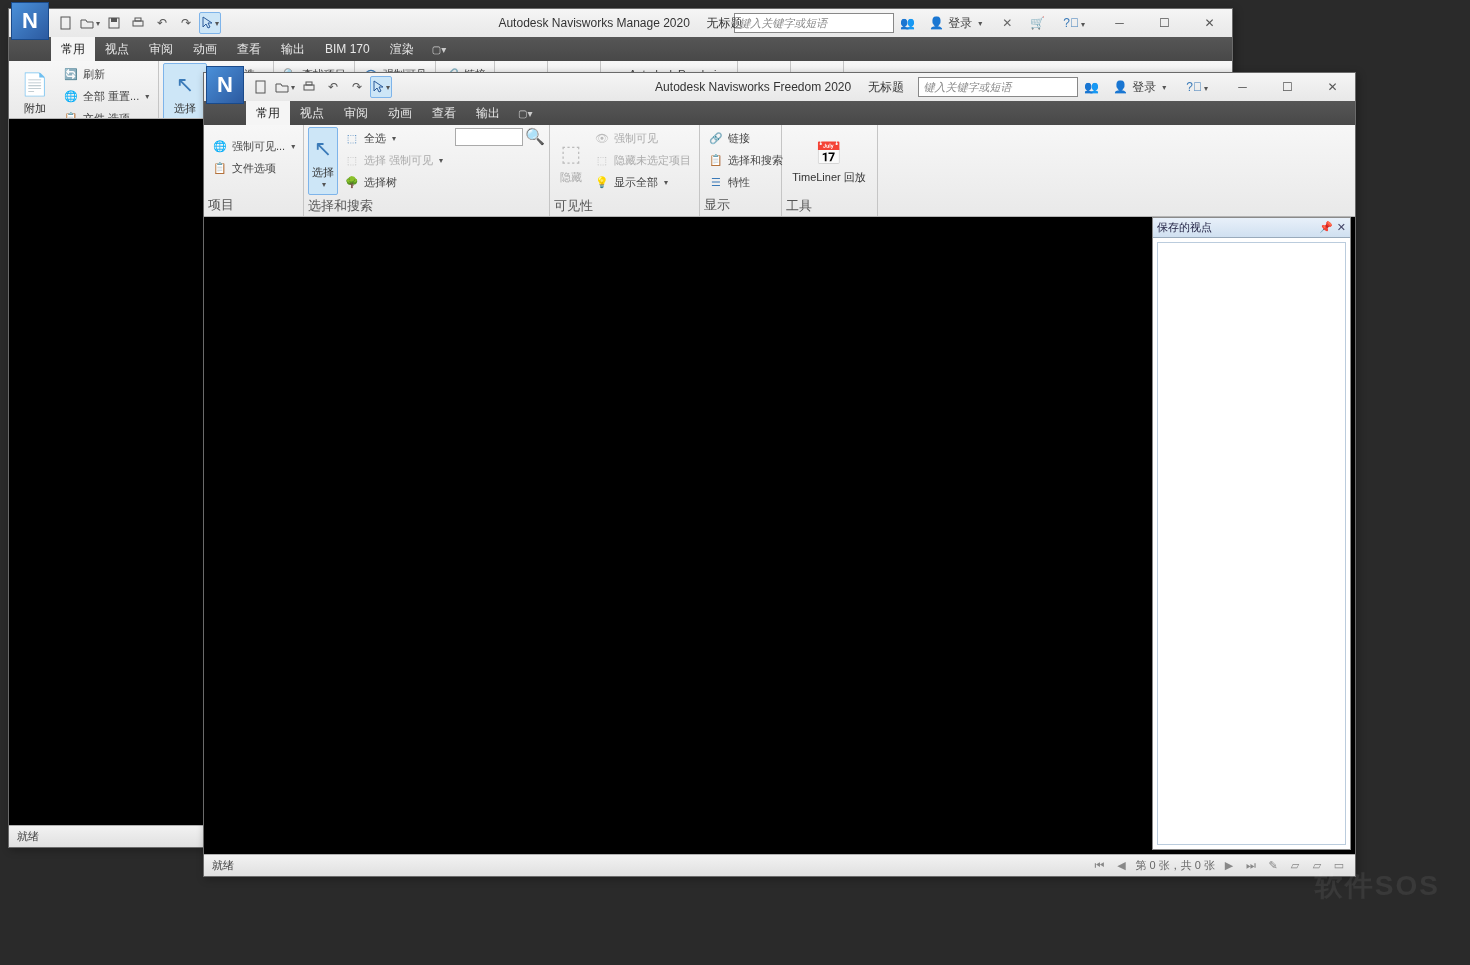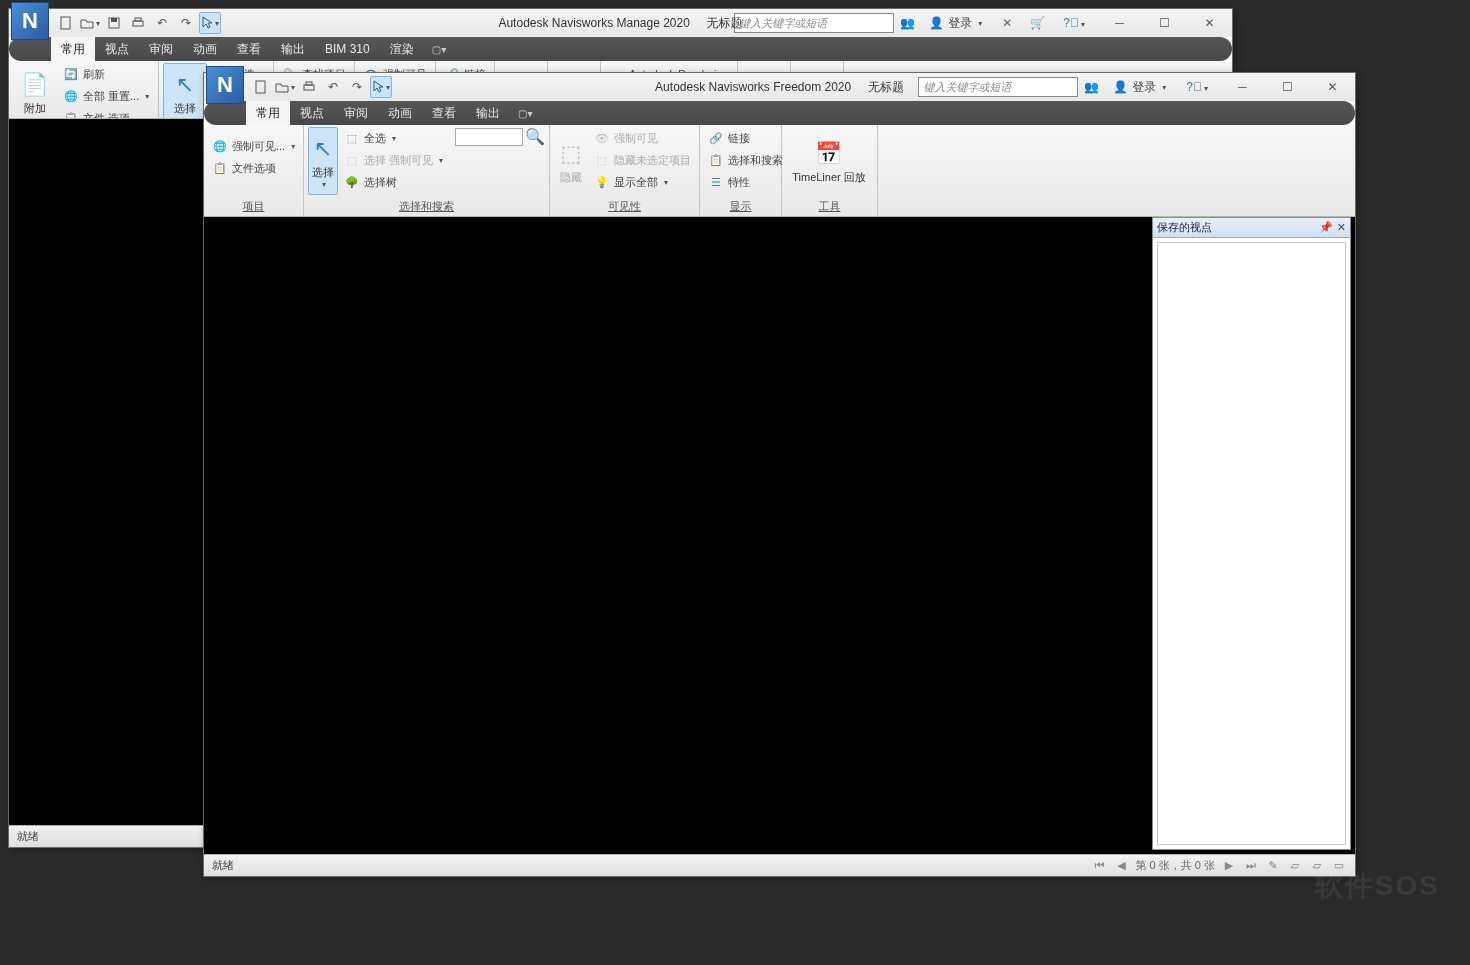--- a/index.html
+++ b/index.html
@@ -21,7 +21,7 @@
 .win-btns { display: flex; }
 .win-btn { width: 45px; height: 24px; display: flex; align-items: center; justify-content: center; color: #555; cursor: pointer; }
 
-.menubar { height: 24px; background: linear-gradient(#565656,#484848); display: flex; align-items: stretch; font-size: 12px; border-radius: 12px; }
+.menubar { height: 24px; background: linear-gradient(#565656,#484848); display: flex; align-items: stretch; font-size: 12px; }
 .menu-spacer { width: 42px; }
 .menu-item { padding: 0 10px; display: flex; align-items: center; color: #e8e8e8; cursor: pointer; }
 .menu-item.active { background: #f5f5f5; color: #222; }

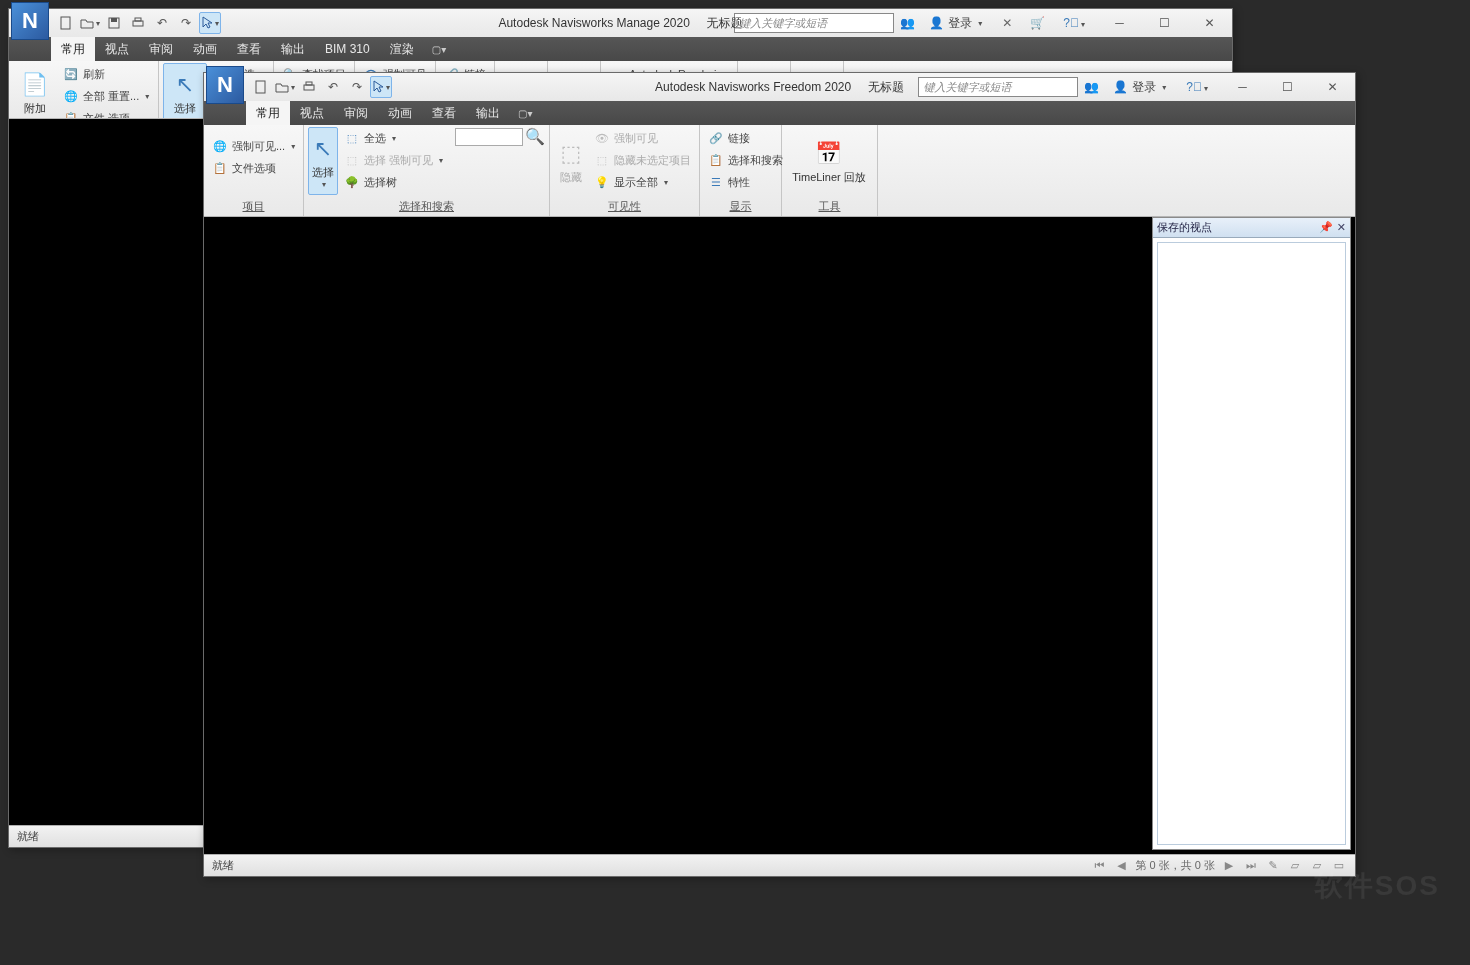--- a/index.html
+++ b/index.html
@@ -133,7 +133,7 @@
     <div class="menu-item">动画</div>
     <div class="menu-item">查看</div>
     <div class="menu-item">输出</div>
-    <div class="menu-item">BIM 310</div>
+    <div class="menu-item">BIM 170</div>
     <div class="menu-item">渲染</div>
     <div class="menu-extra">▢▾</div>
   </div>

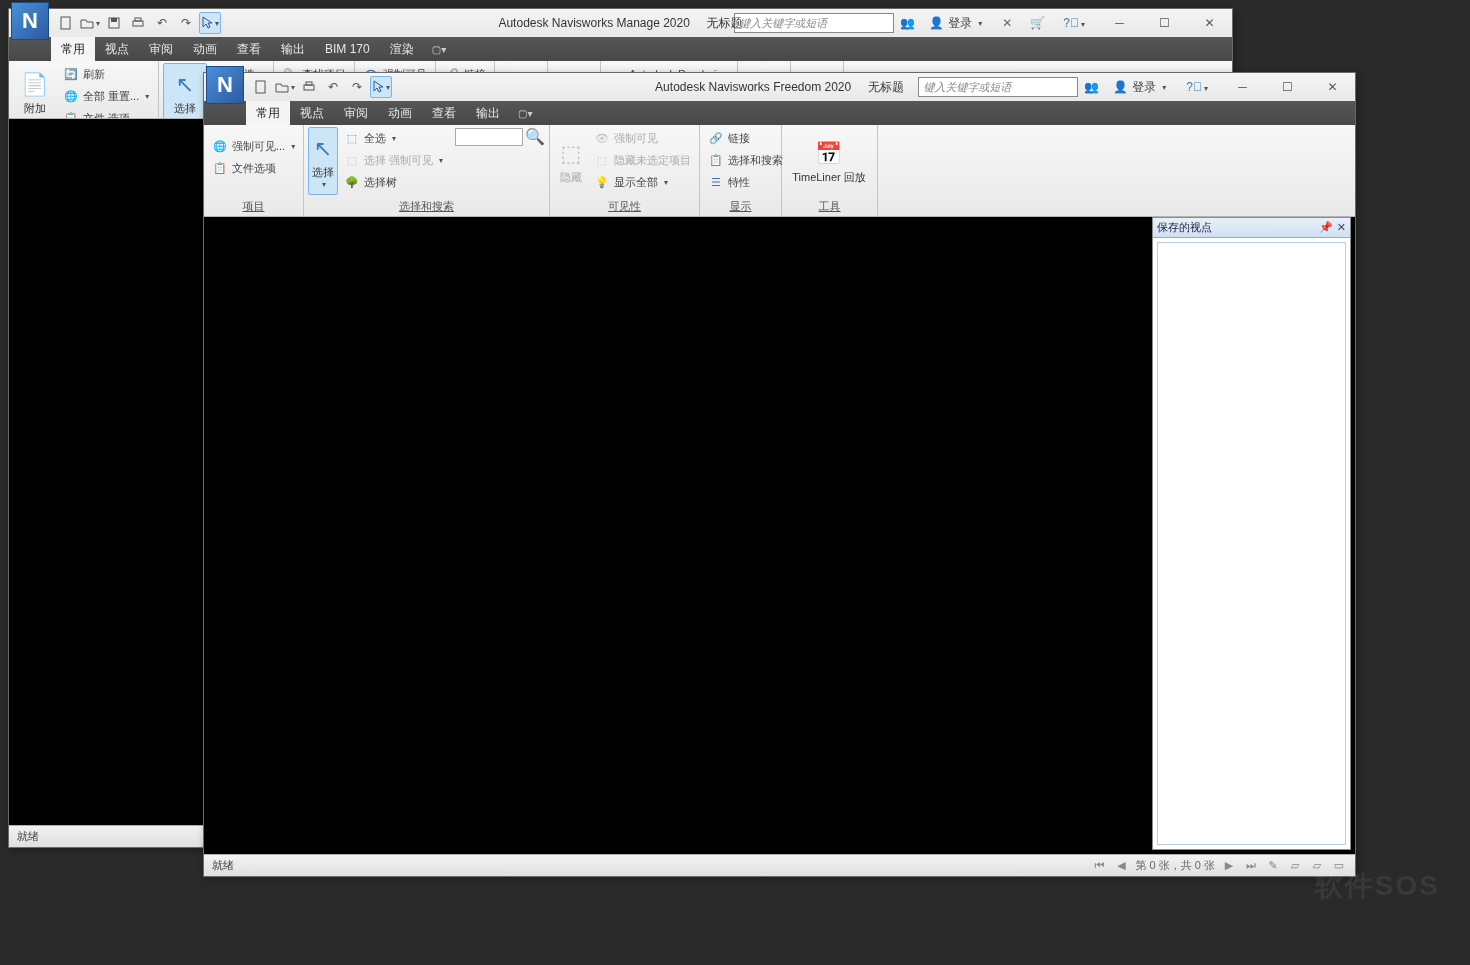--- a/index.html
+++ b/index.html
@@ -30,7 +30,7 @@
 .ribbon { background: linear-gradient(#f7f7f7,#e9e9e9); border-bottom: 1px solid #b5b5b5; display: flex; height: 92px; }
 .ribbon-panel { border-right: 1px solid #c5c5c5; display: flex; flex-direction: column; padding: 2px 4px 0; }
 .ribbon-panel-body { flex: 1; display: flex; align-items: flex-start; gap: 2px; }
-.ribbon-panel-title { text-align: center; font-size: 11px; color: #555; padding: 2px 0; text-decoration: underline; }
+.ribbon-panel-title { text-align: left; font-size: 13px; color: #555; padding: 2px 0; }
 .rbtn-big { display: flex; flex-direction: column; align-items: center; justify-content: center; width: 44px; height: 68px; font-size: 11px; color: #333; border: 1px solid transparent; border-radius: 2px; cursor: pointer; }
 .rbtn-big.sel { background: #cde6f7; border: 1px solid #7eb4ea; }
 .rbtn-big .ico { height: 32px; display: flex; align-items: center; justify-content: center; font-size: 22px; color: #3a7ab8; }

